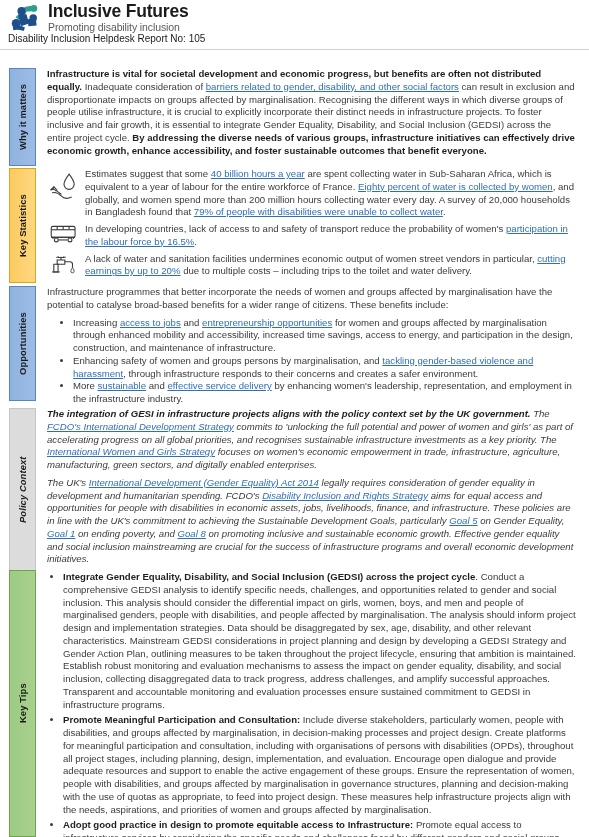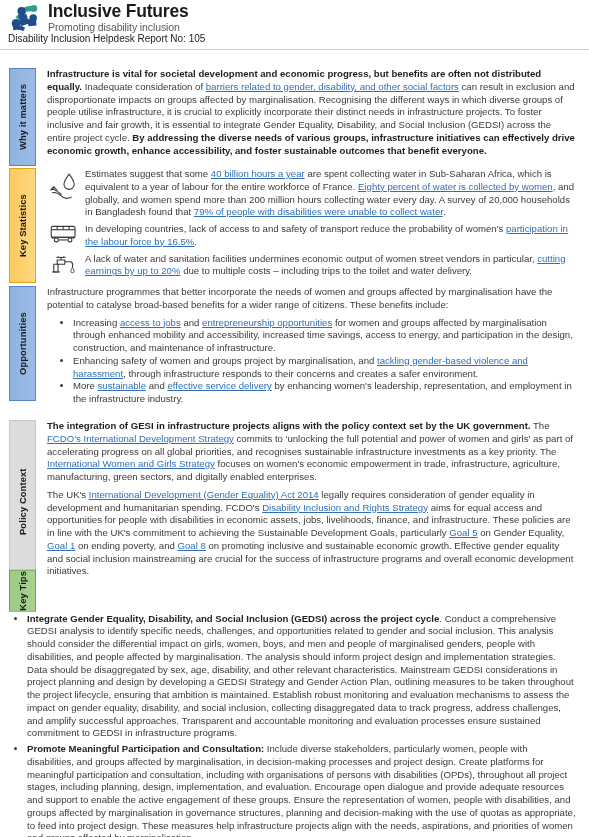--- a/index.html
+++ b/index.html
@@ -222,7 +222,7 @@
         <p>Infrastructure programmes that better incorporate the needs of women and groups affected by marginalisation have the potential to catalyse broad-based benefits for a wider range of citizens. These benefits include:</p>
         <ul class="bullets">
           <li><span>Increasing </span><a class="lnk">access to jobs</a><span> and </span><a class="lnk">entrepreneurship opportunities</a><span> for women and groups affected by marginalisation through enhanced mobility and accessibility, increased time savings, access to energy, and participation in the design, construction, and maintenance of infrastructure.</span></li>
-          <li><span>Enhancing safety of women and groups project by marginalisation, and </span><a class="lnk">tackling gender-based violence and harassment</a><span>, through infrastructure responds to their concerns and creates a safer environment.</span></li>
+          <li><span>Enhancing safety of women and groups persons by marginalisation, and </span><a class="lnk">tackling gender-based violence and harassment</a><span>, through infrastructure responds to their concerns and creates a safer environment.</span></li>
           <li><span>More </span><a class="lnk">sustainable</a><span> and </span><a class="lnk">effective service delivery</a><span> by enhancing women's leadership, representation, and employment in the infrastructure industry.</span></li>
         </ul>
       </div>

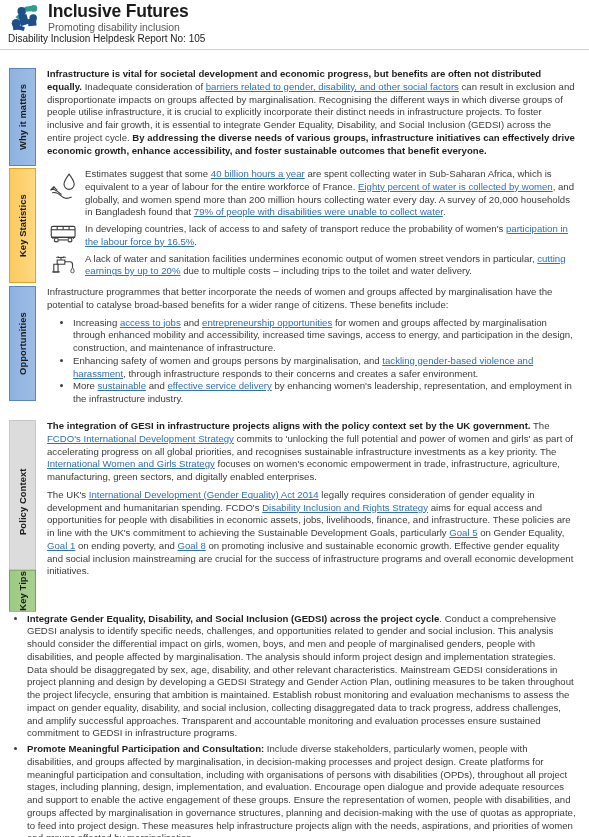--- a/index.html
+++ b/index.html
@@ -228,7 +228,7 @@
       </div>
     </div>
 
-    <div class="section" style="top:352px; height:163px;">
+    <div class="section" style="top:340px; height:163px;font-style:italic;">
       <div class="tab tab-grey">Policy Context</div>
       <div class="content">
         <p><b>The integration of GESI in infrastructure projects aligns with the policy context set by the UK government.</b><span> The </span><a class="lnk">FCDO's International Development Strategy</a><span> commits to 'unlocking the full potential and power of women and girls' as part of accelerating progress on all global priorities, and recognises sustainable infrastructure investments as a key priority. The </span><a class="lnk">International Women and Girls Strategy</a><span> focuses on women's economic empowerment in trade, infrastructure, agriculture, manufacturing, green sectors, and digitally enabled enterprises.</span></p>

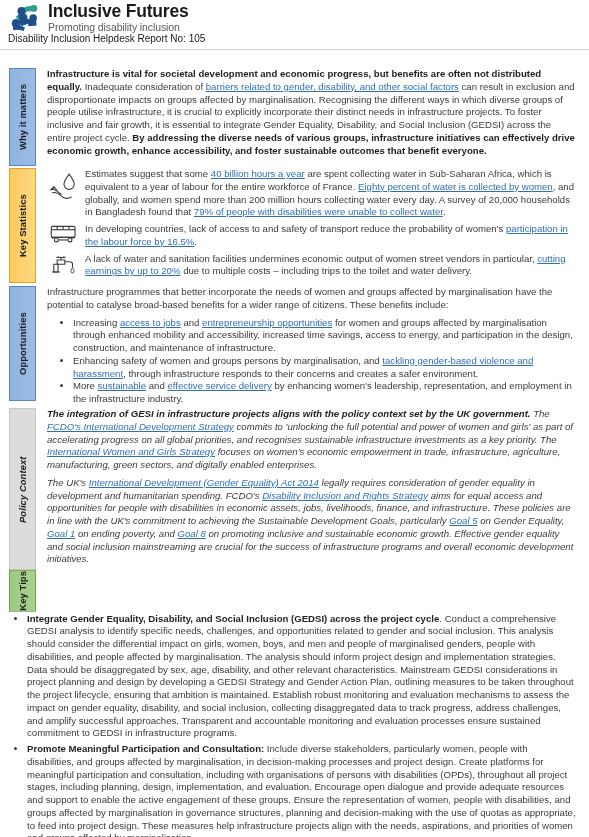--- a/index.html
+++ b/index.html
@@ -236,7 +236,7 @@
       </div>
     </div>
 
-    <div class="section" style="top:502px; height:267px;flex-direction:column;">
+    <div class="section" style="top:502px; height:267px;">
       <div class="tab tab-green">Key Tips</div>
       <div class="content">
         <ul class="tips">

